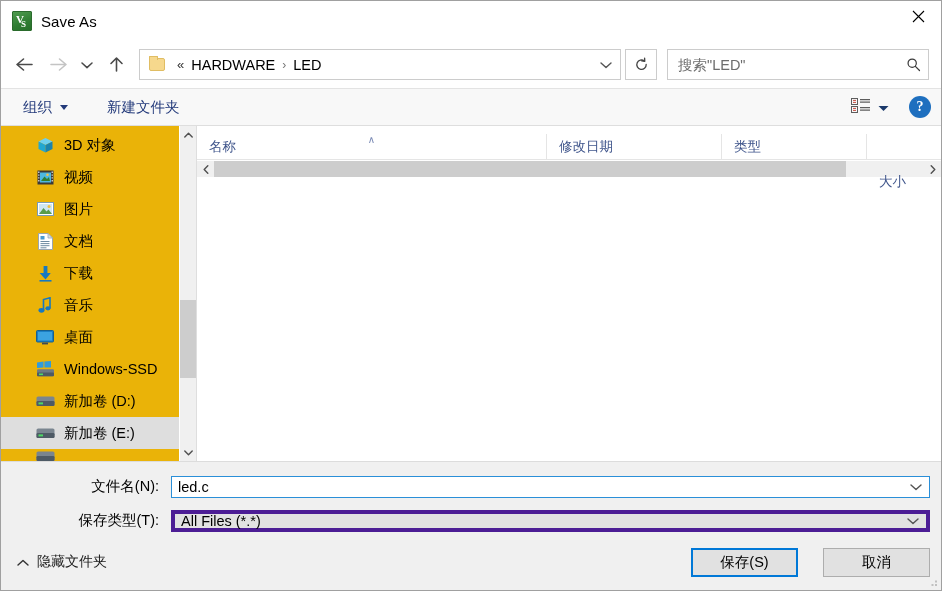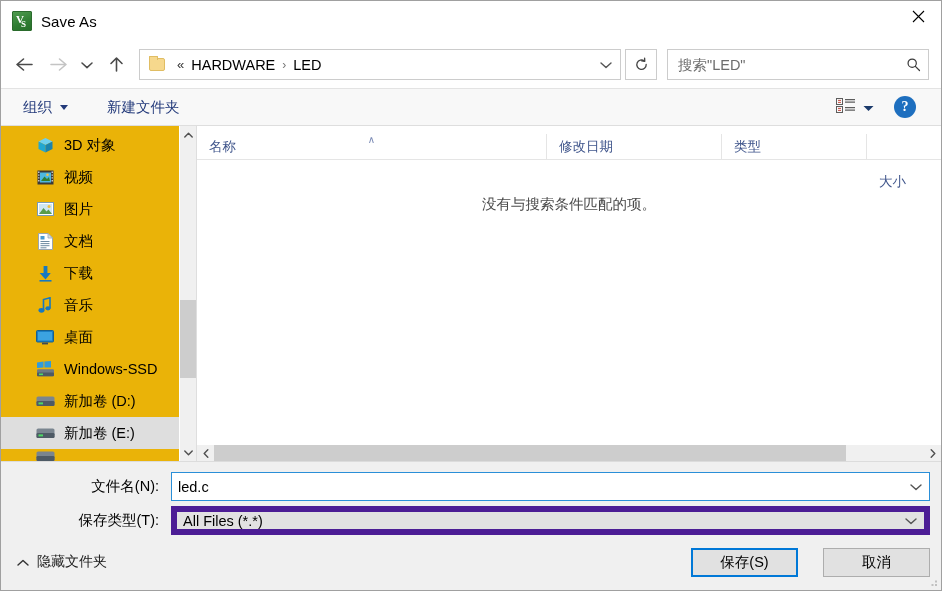--- a/index.html
+++ b/index.html
@@ -136,7 +136,7 @@
     border-top: 1px solid #e3e3e3;
     border-bottom: 1px solid #dedede;
     display: flex; align-items: center;
-    padding: 0 25px 0 14px;
+    padding: 0 10px 0 14px;
   }
   .cmd-item {
     font-size: 14.5px; color: #22397a;

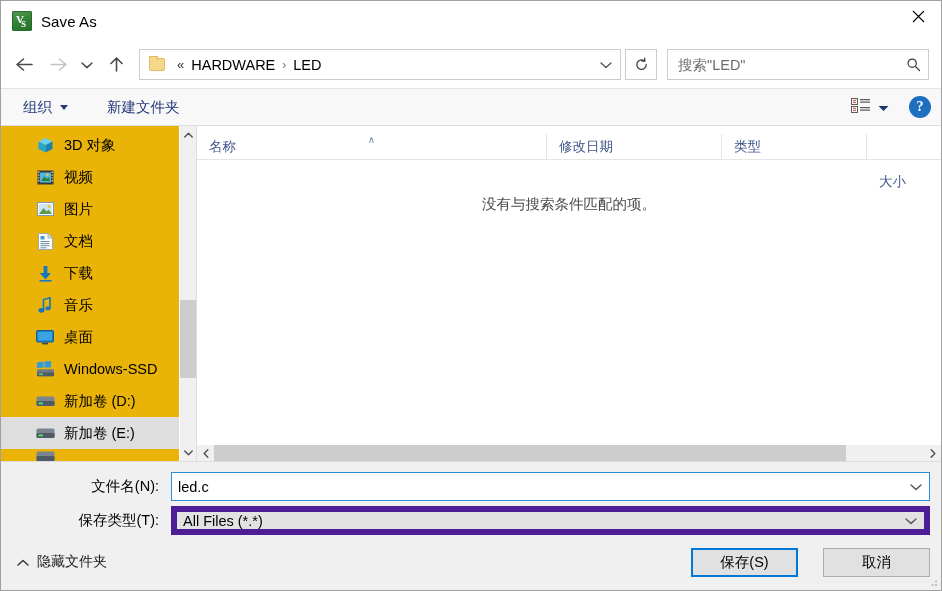--- a/index.html
+++ b/index.html
@@ -589,7 +589,6 @@
         </div>
       </div>
 
-      <div class="emptymsg">没有与搜索条件匹配的项。</div>
 
       <div class="hscroll">
         <div class="hs-arrow">

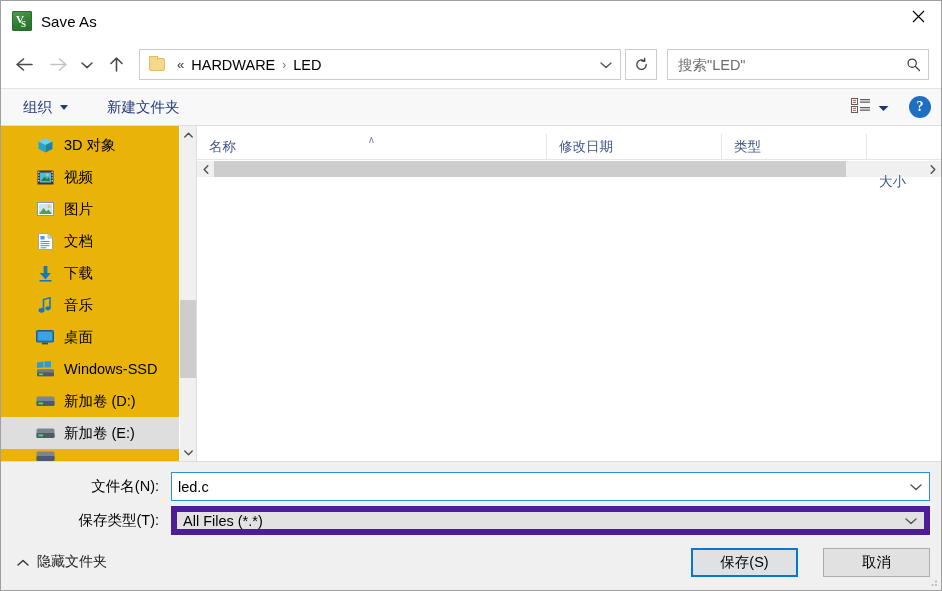--- a/index.html
+++ b/index.html
@@ -273,7 +273,7 @@
     font-size: 14.5px; color: #000000;
   }
   .combo {
-    flex: 1 1 auto; height: 29px;
+    flex: 1 1 auto; height: 22px;
     display: flex; align-items: center;
     min-width: 0;
   }

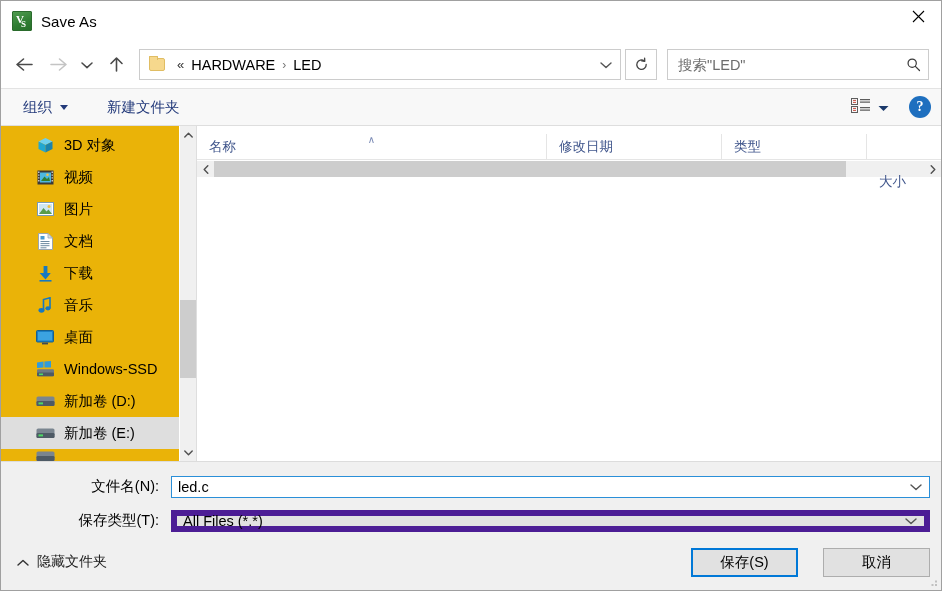--- a/index.html
+++ b/index.html
@@ -281,7 +281,7 @@
     background: #ffffff; border: 1px solid #2a8fd8;
   }
   .combo.filetype {
-    background: #e2e2e2; border: 6px solid #4c1d95;
+    background: #e2e2e2; border: 4px solid #4c1d95;
   }
   .combo .value {
     flex: 1 1 auto; font-size: 14.5px; color: #000000;

